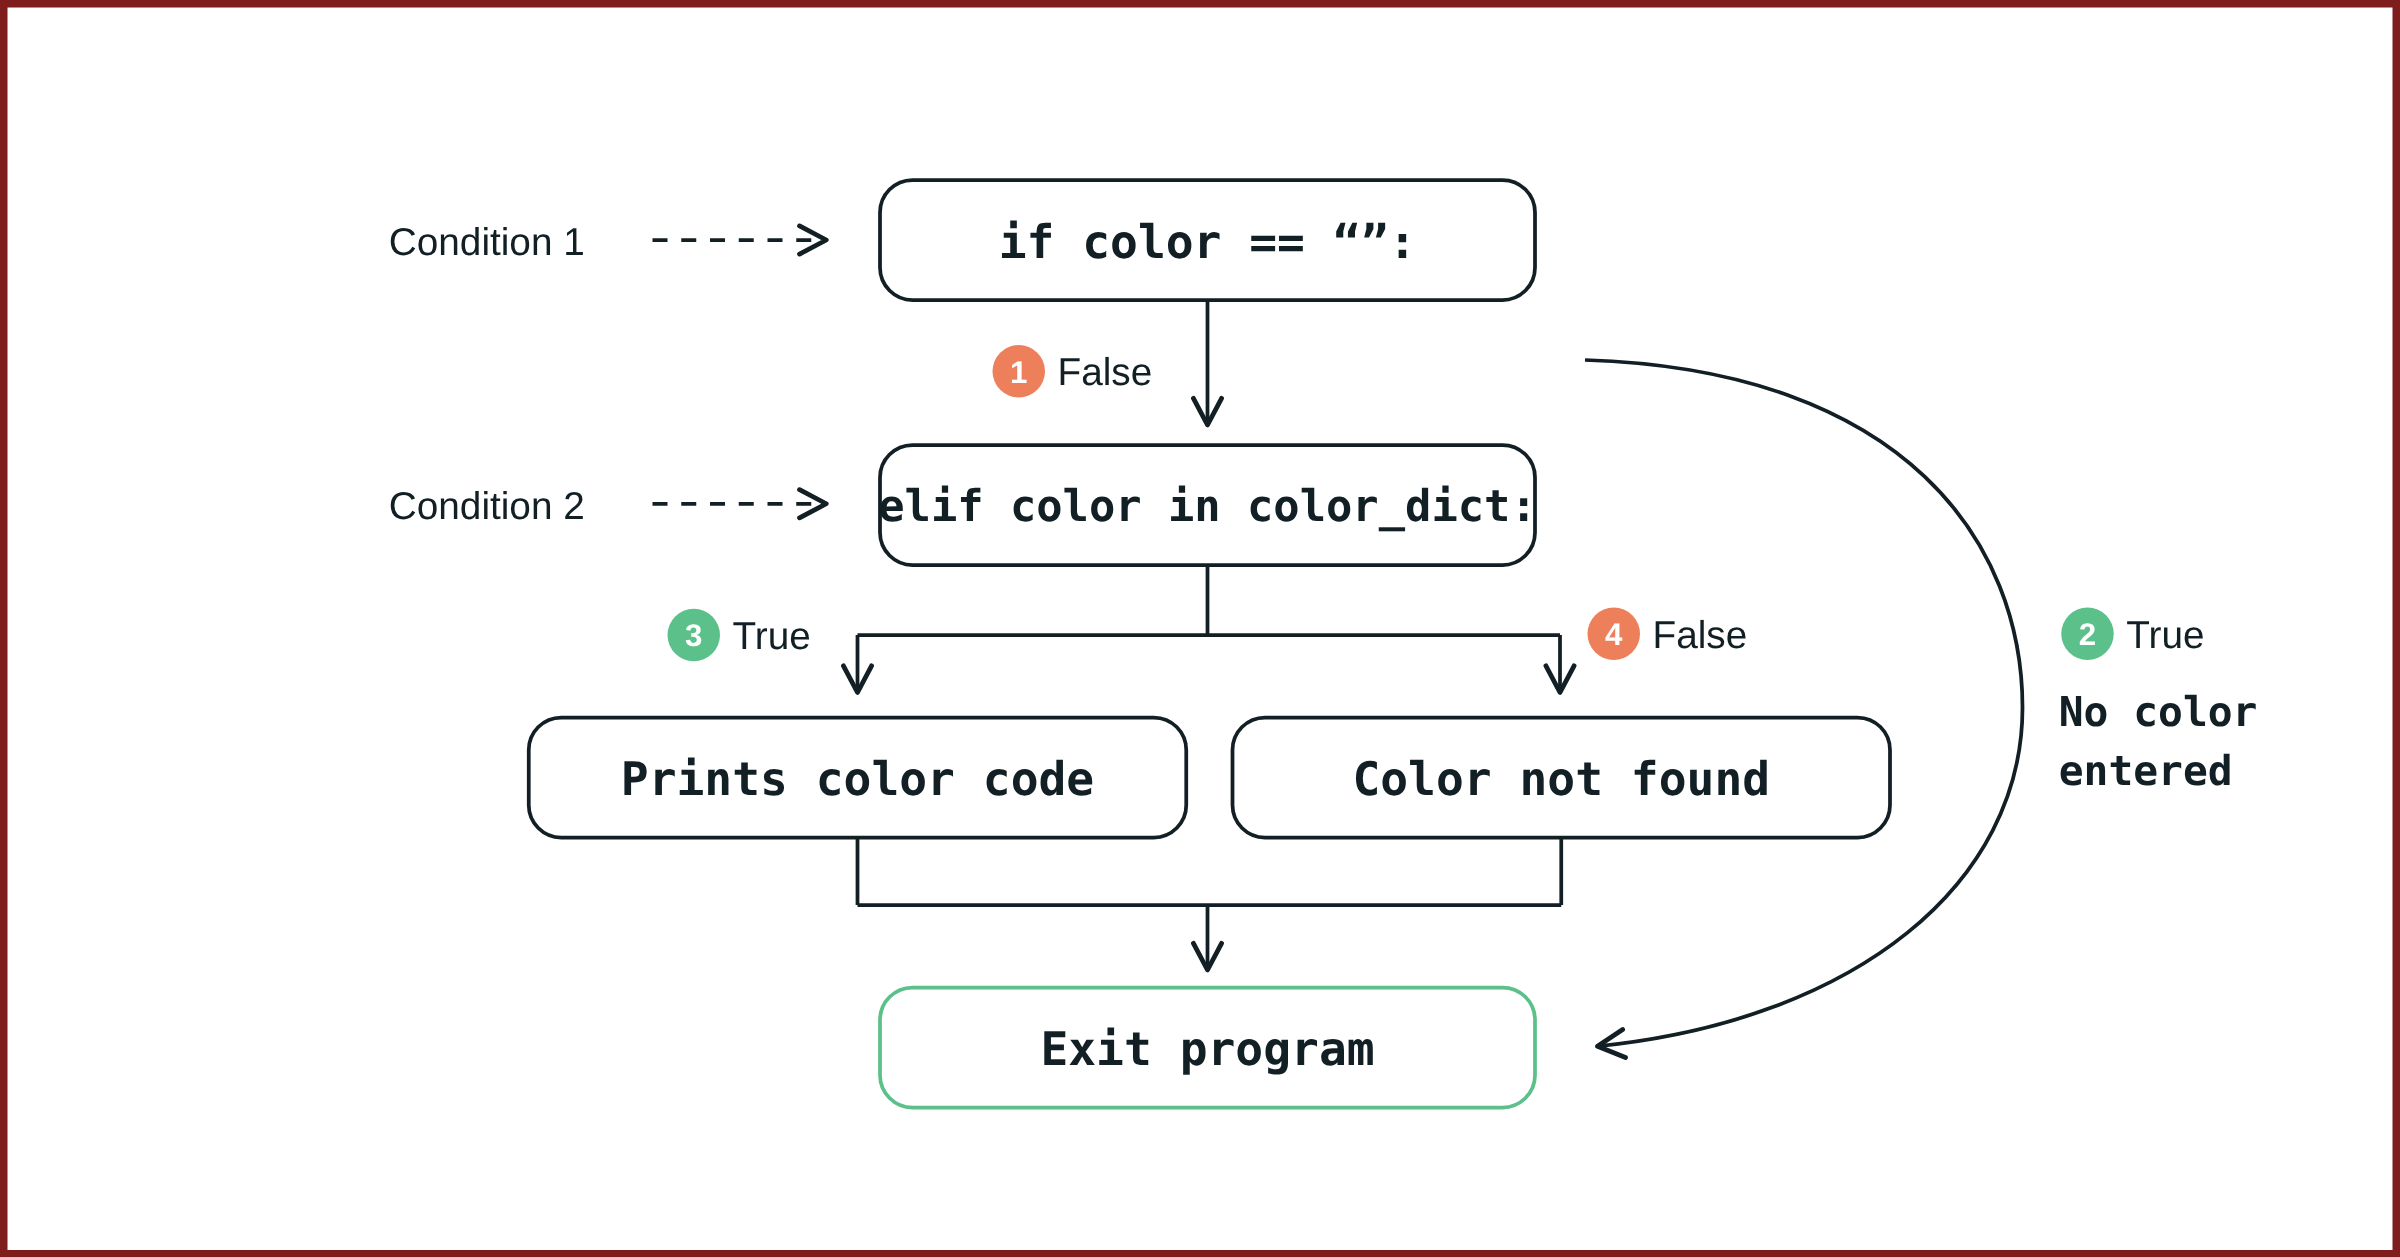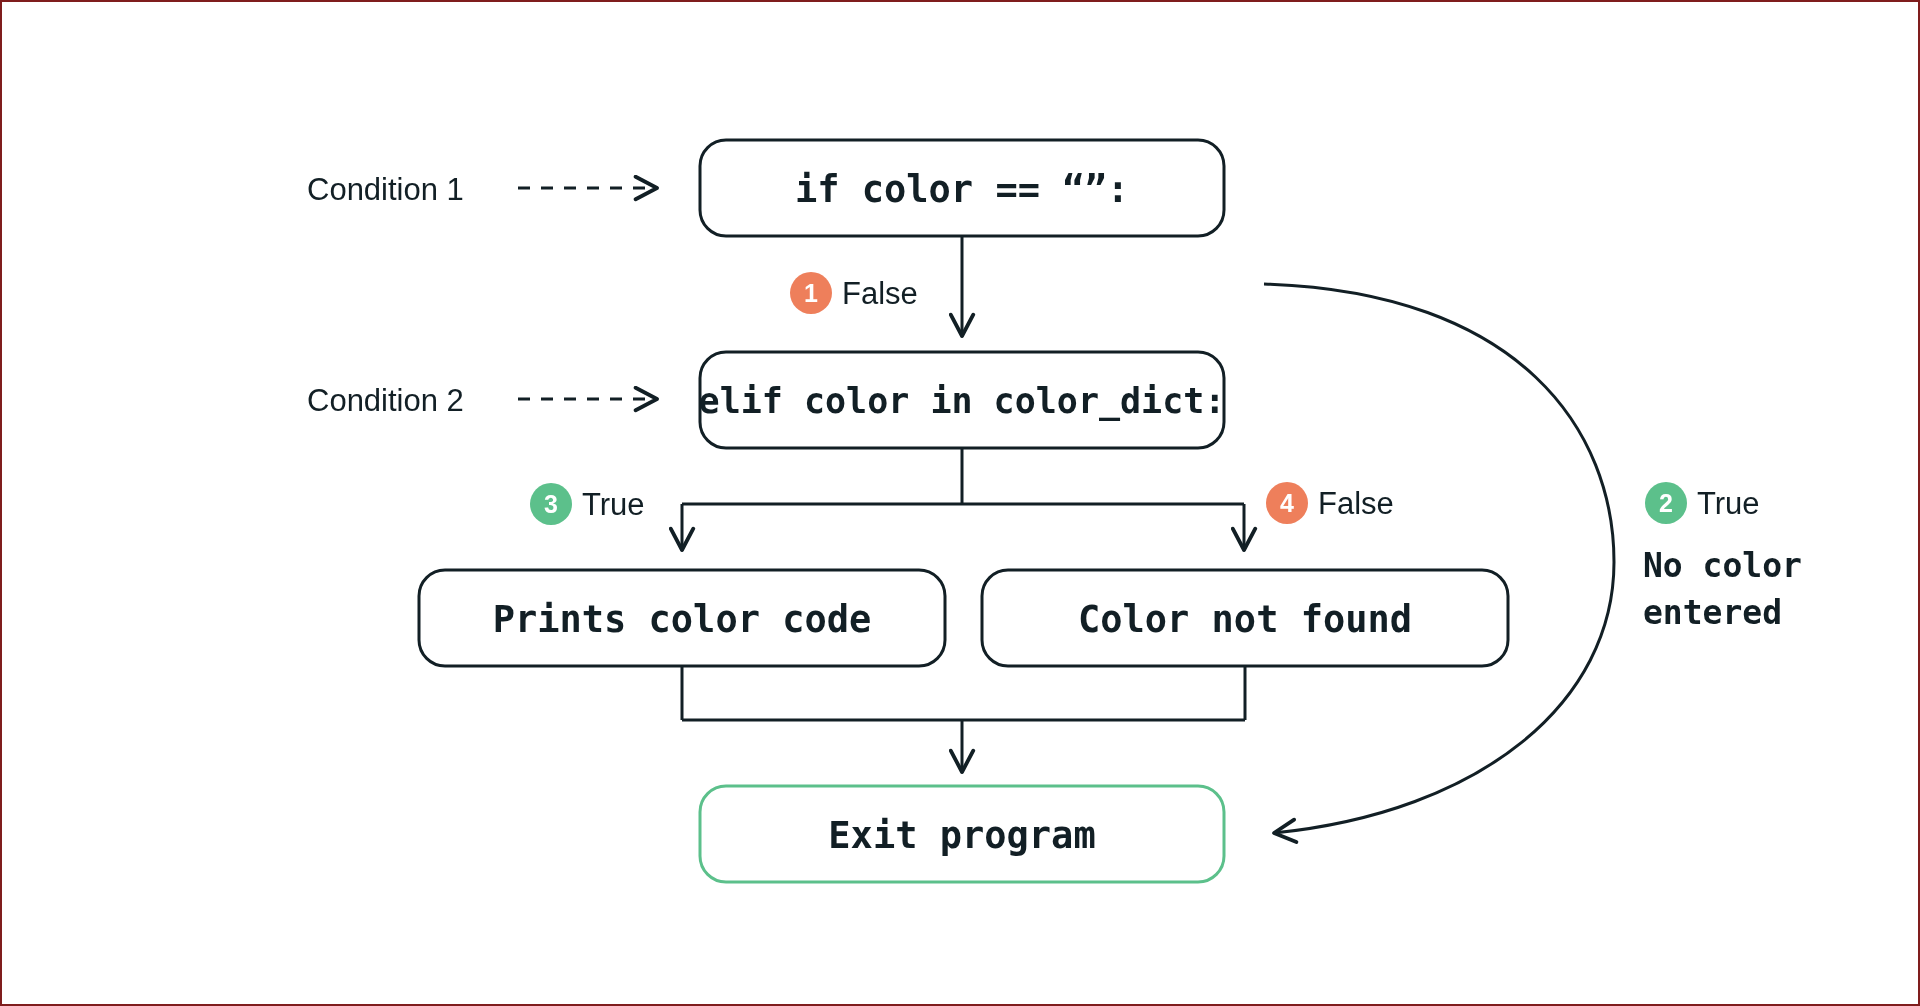--- a/index.html
+++ b/index.html
@@ -19,7 +19,7 @@
     height: 1006px;
     background: #ffffff;
     box-sizing: border-box;
-    border: 2px solid #7f1d1d;
+    border: 6px solid #7f1d1d;
   }
   #flow {
     position: absolute;

